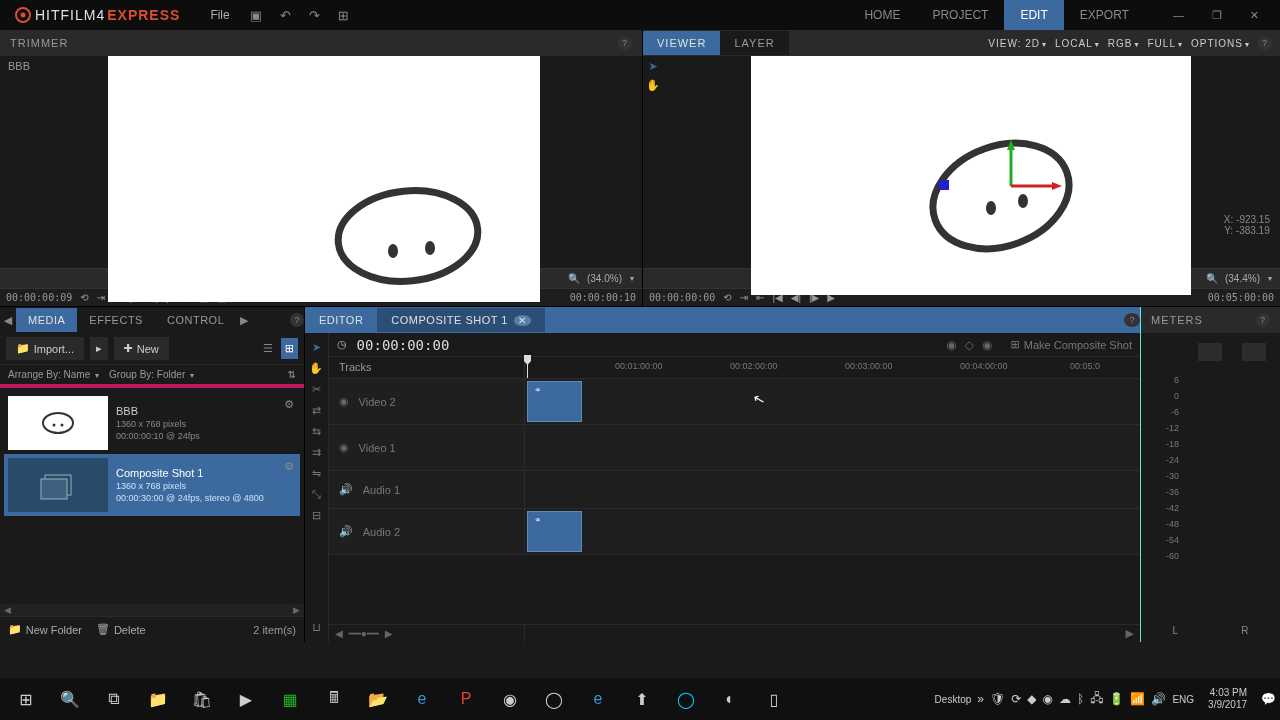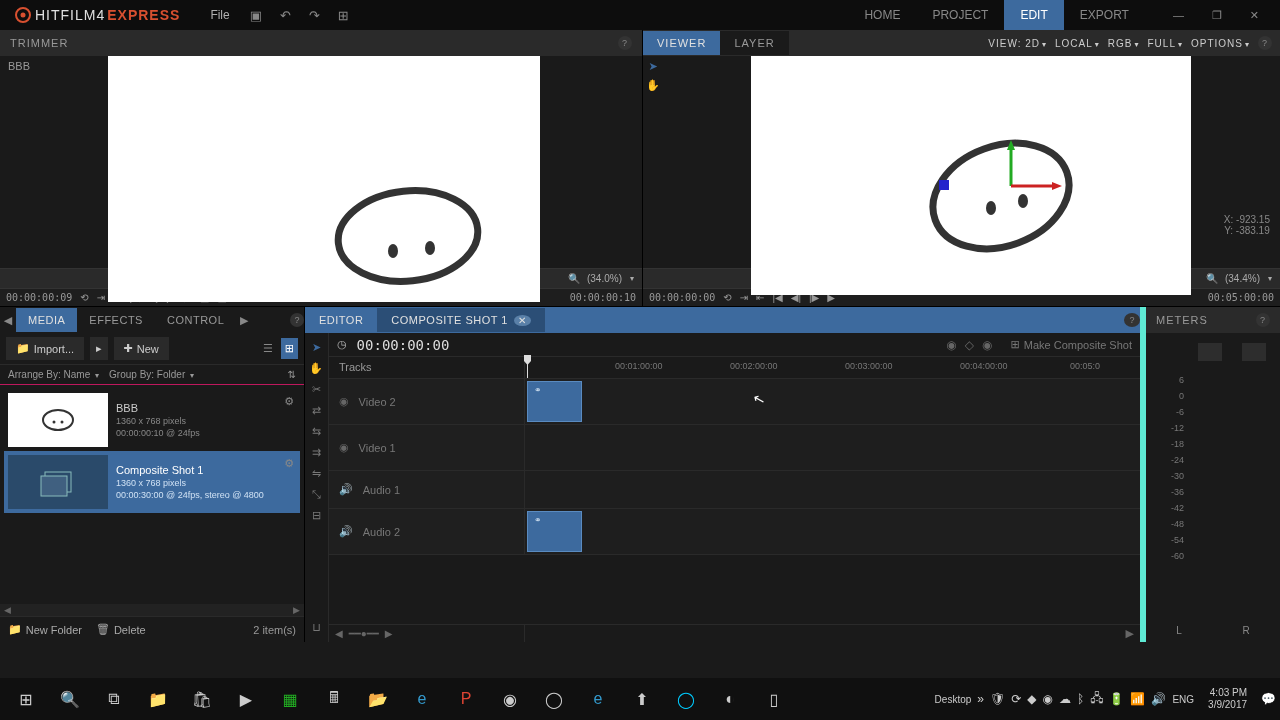--- a/index.html
+++ b/index.html
@@ -141,7 +141,7 @@
 .cursor-arrow { position: absolute; left: 228px; top: 34px; color: #fff; font-size: 14px; pointer-events: none; z-index: 10; transform: rotate(-15deg); }
 
 
-.meters-panel { width: 140px; background: #1a1a1a; display: flex; flex-direction: column; border-left: 6px solid #5eead4; }
+.meters-panel { width: 140px; background: #1a1a1a; display: flex; flex-direction: column; border-left: 1px solid #5eead4; }
 .meters-body { flex: 1; position: relative; padding: 8px 6px; }
 .meter-scale { display: flex; flex-direction: column; gap: 6px; align-items: flex-end; padding-right: 8px; }
 .meter-scale span { color: #777; font-size: 9px; }

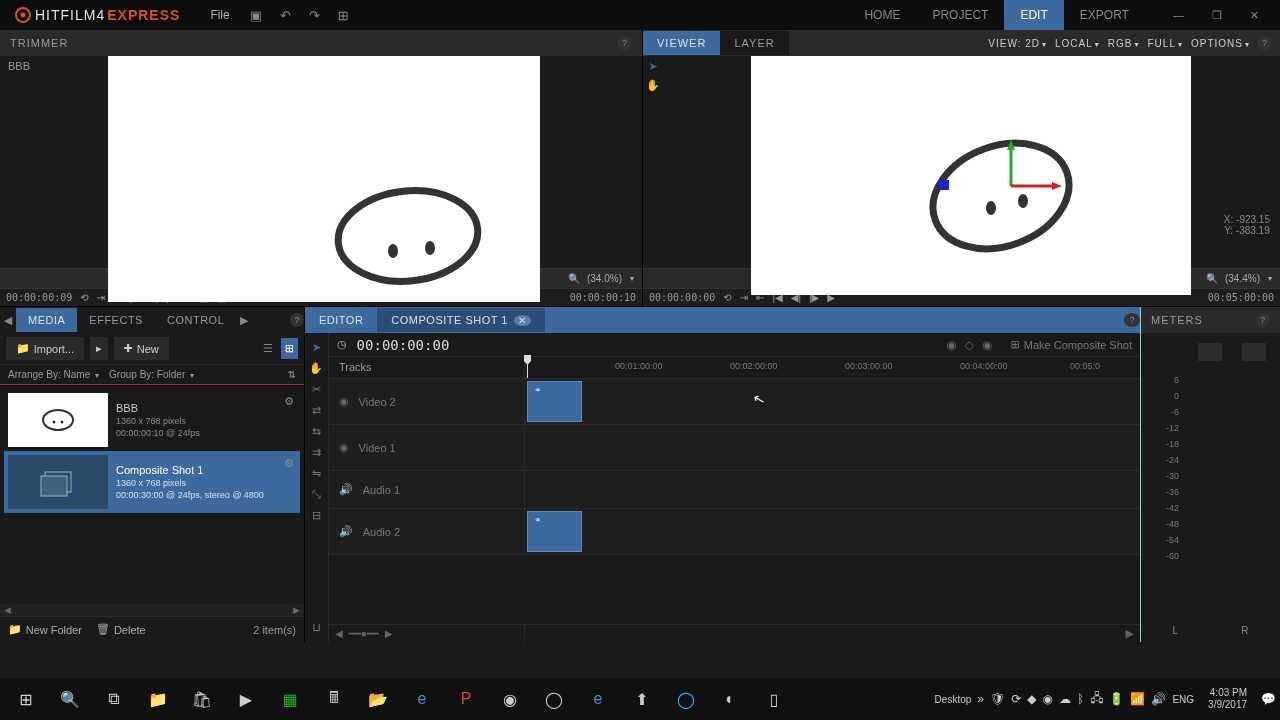--- a/index.html
+++ b/index.html
@@ -75,7 +75,7 @@
 
 .search-box { margin: 4px 6px; padding: 5px 8px; background: #252525; color: #666; font-size: 11px; }
 
-.sort-row { display: flex; padding: 4px 8px; gap: 10px; font-size: 10px; color: #999; border-bottom: 1px solid #be185d; }
+.sort-row { display: flex; padding: 4px 8px; gap: 10px; font-size: 10px; color: #999; border-bottom: 4px solid #be185d; }
 .sort-row span { cursor: pointer; }
 
 .media-items { flex: 1; overflow: hidden; padding: 4px; }

